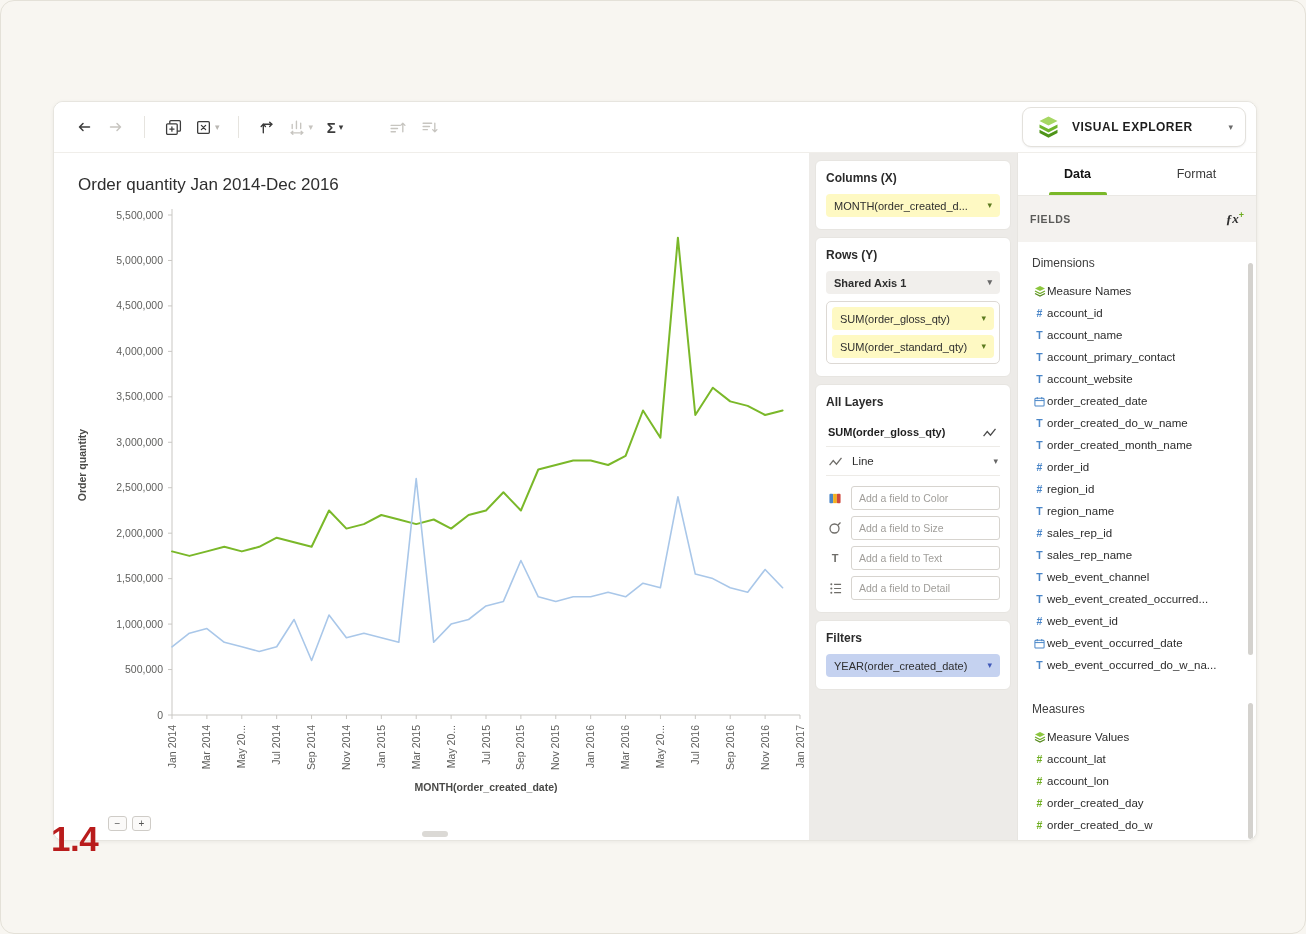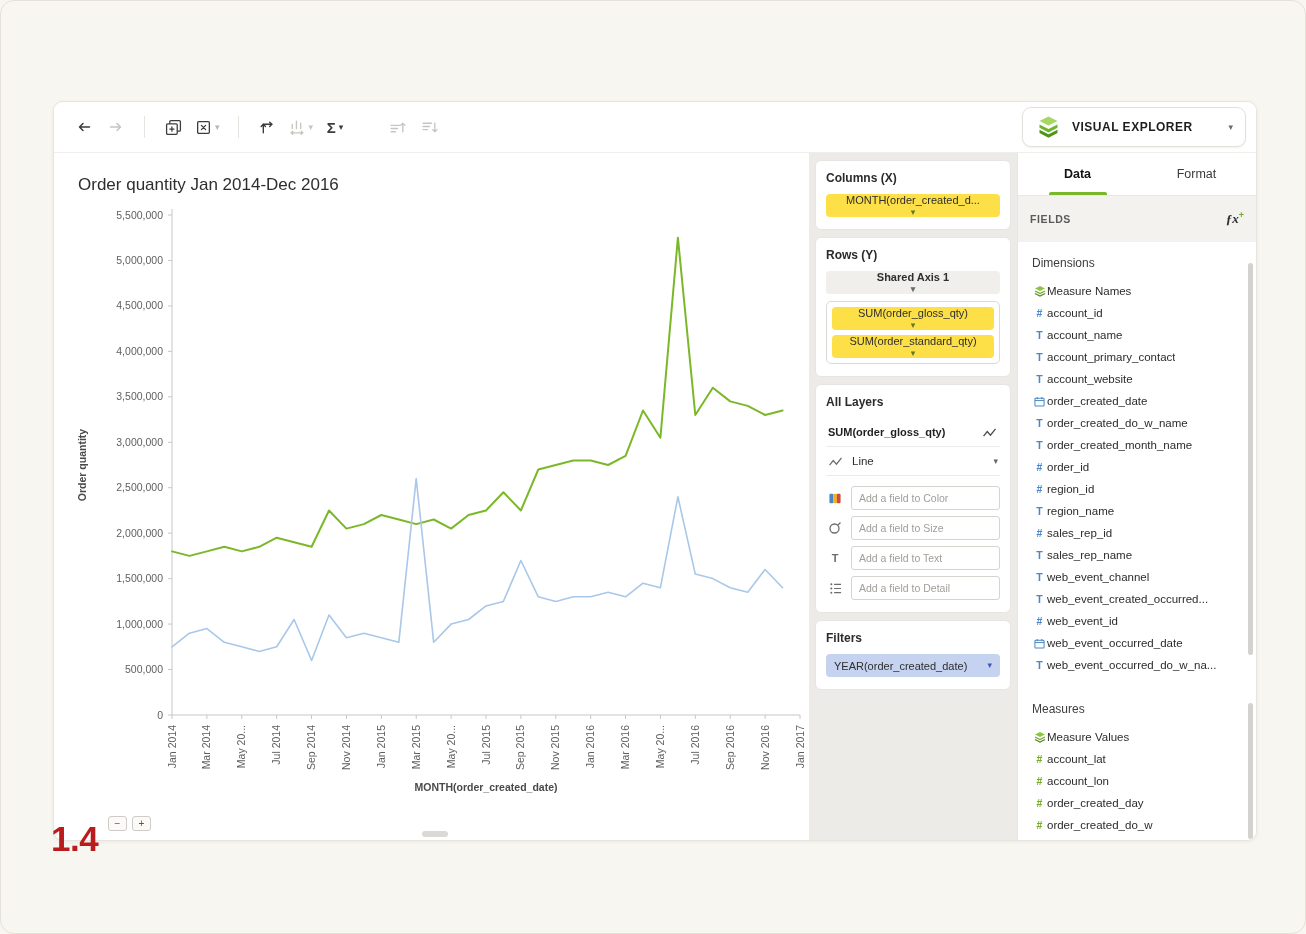--- a/index.html
+++ b/index.html
@@ -44,7 +44,7 @@
   .card-title{font-size:12px;font-weight:700;color:#2b2b2b;margin-bottom:9px;}
   .pill{height:23px;display:flex;align-items:center;justify-content:space-between;padding:0 8px;
     border-radius:4px;font-size:11px;color:#2e2e2e;cursor:pointer;}
-  .pill.green{background:#fde047;flex-direction:column;}
+  .pill.green{background:#fef9c3;}
   .pill.green .caret{color:#5c7b1e;}
   .pill.blue{background:#c5d2f0;}
   .pill.blue .caret{color:#3f58b8;}

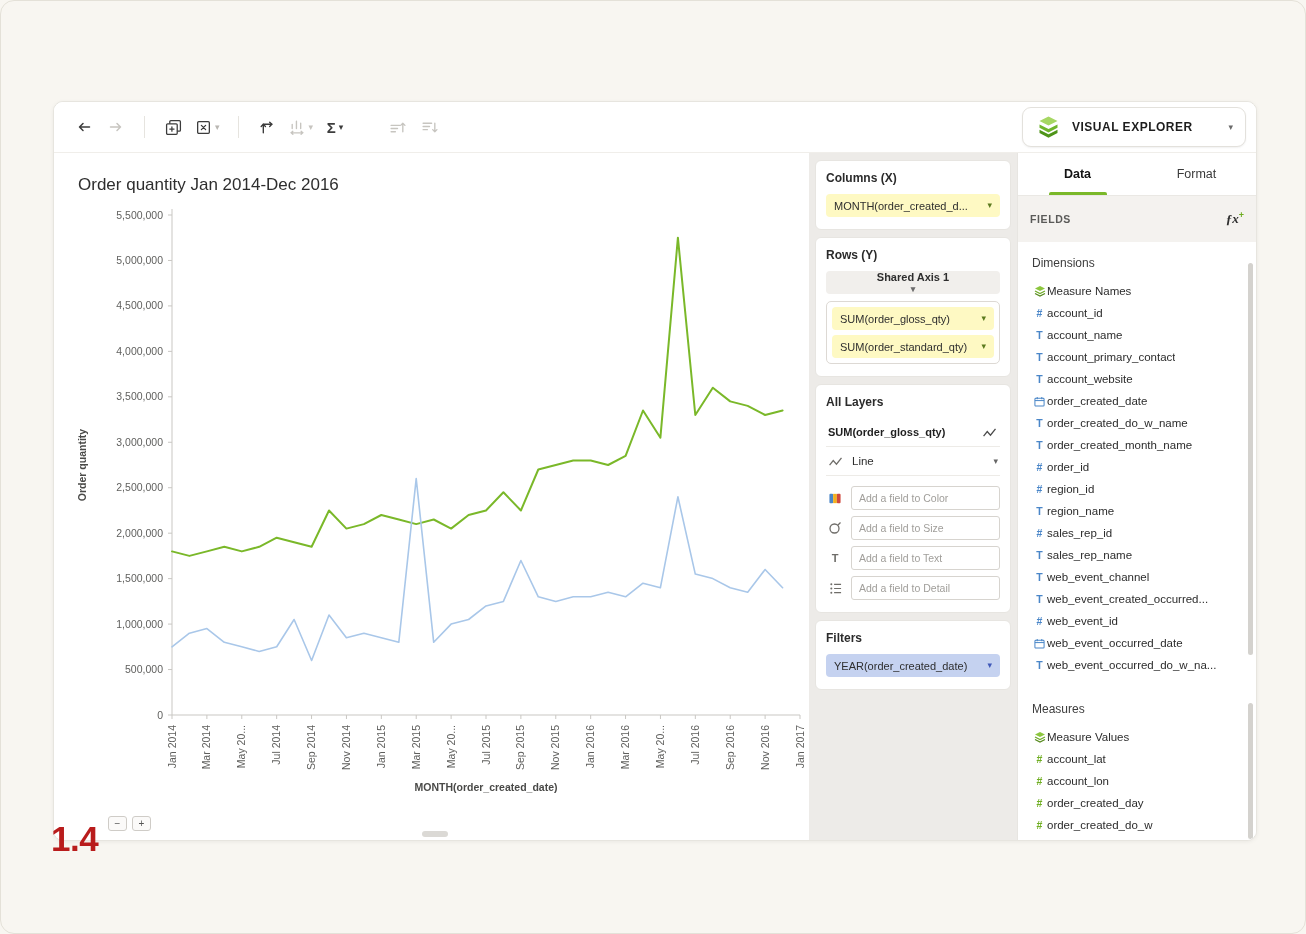--- a/index.html
+++ b/index.html
@@ -51,7 +51,7 @@
   .pill-label{white-space:nowrap;overflow:hidden;text-overflow:ellipsis;}
   .axis-pill{height:23px;background:#f1efec;border-radius:4px;display:flex;align-items:center;
     justify-content:space-between;padding:0 8px;font-size:11px;font-weight:600;color:#2e2e2e;
-    margin-bottom:7px;cursor:pointer;flex-direction:column;}
+    margin-bottom:7px;cursor:pointer;}
   .axis-pill .caret{color:#6a6a6a;}
   .pill-group{border:1px solid #ddd9d4;border-radius:5px;padding:5px;display:flex;
     flex-direction:column;gap:5px;}

